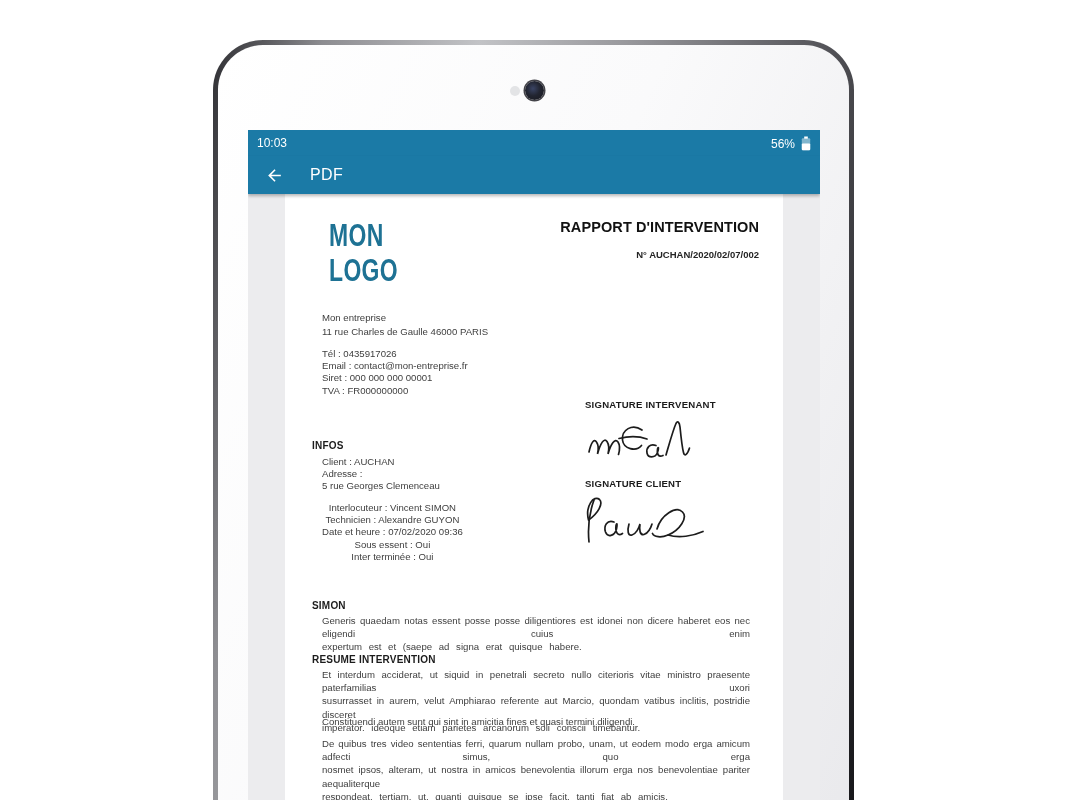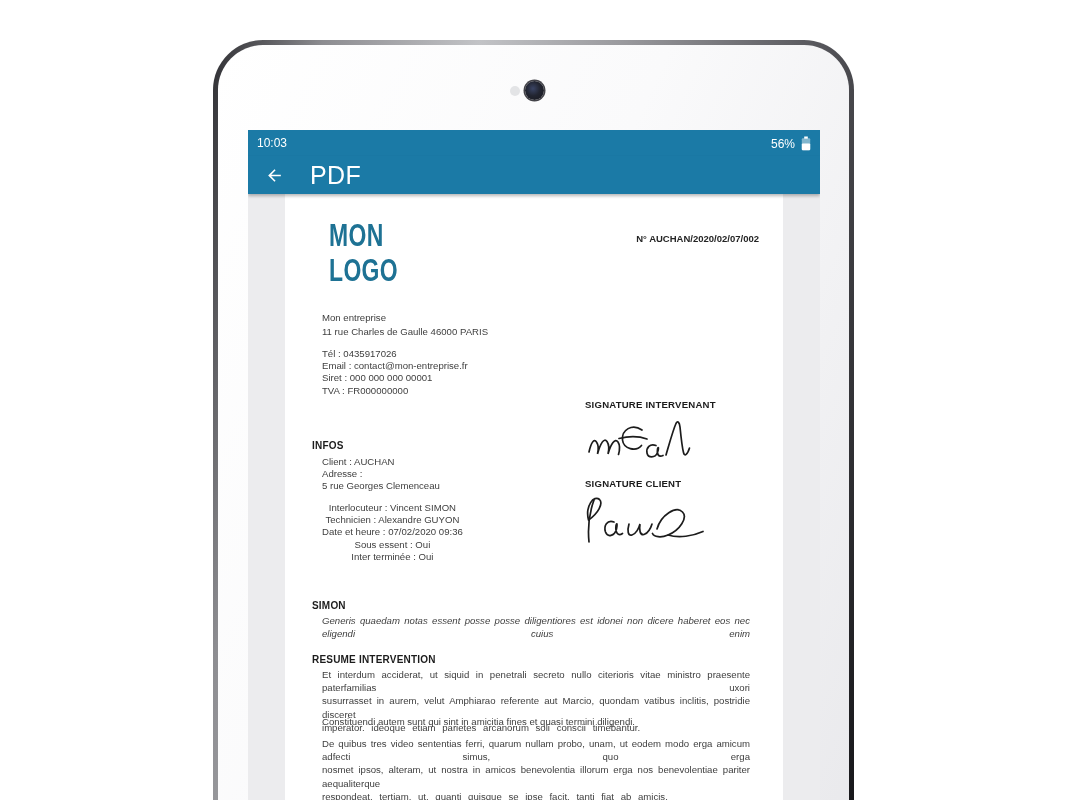--- a/index.html
+++ b/index.html
@@ -31,7 +31,7 @@
     padding-left:15px; gap:25px; flex:0 0 auto; position:relative; z-index:2;
     box-shadow:0 2px 3px rgba(0,0,0,.28); }
   .back-btn { width:22px; height:22px; display:flex; align-items:center; justify-content:center; cursor:pointer; }
-  .app-title { color:#fff; font-size:25px; letter-spacing:.4px; }
+  .app-title { color:#fff; font-size:16px; letter-spacing:.4px; }
 
   
   .viewer { flex:1 1 auto; position:relative; background:#ececee; overflow:hidden; }

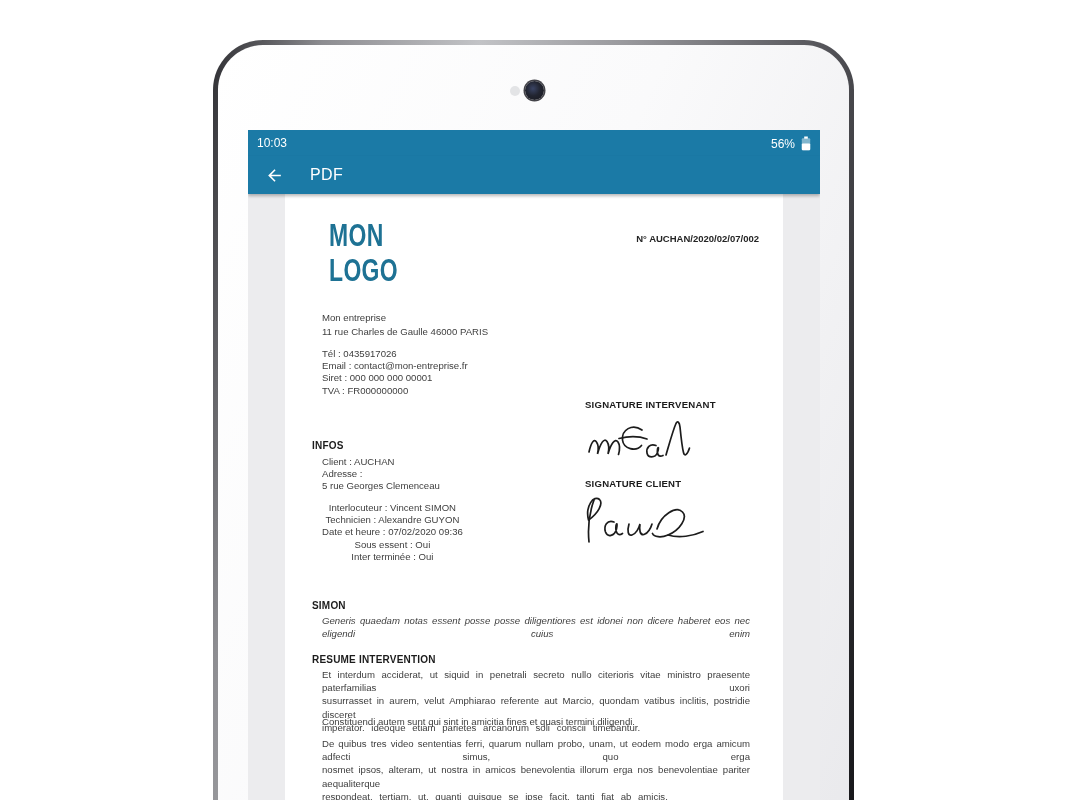--- a/index.html
+++ b/index.html
@@ -109,6 +109,7 @@
             </div>
 
             <div class="abs header-block">
+              <div class="report-title">RAPPORT D'INTERVENTION</div>
               <div class="report-number">N° AUCHAN/2020/02/07/002</div>
             </div>
 

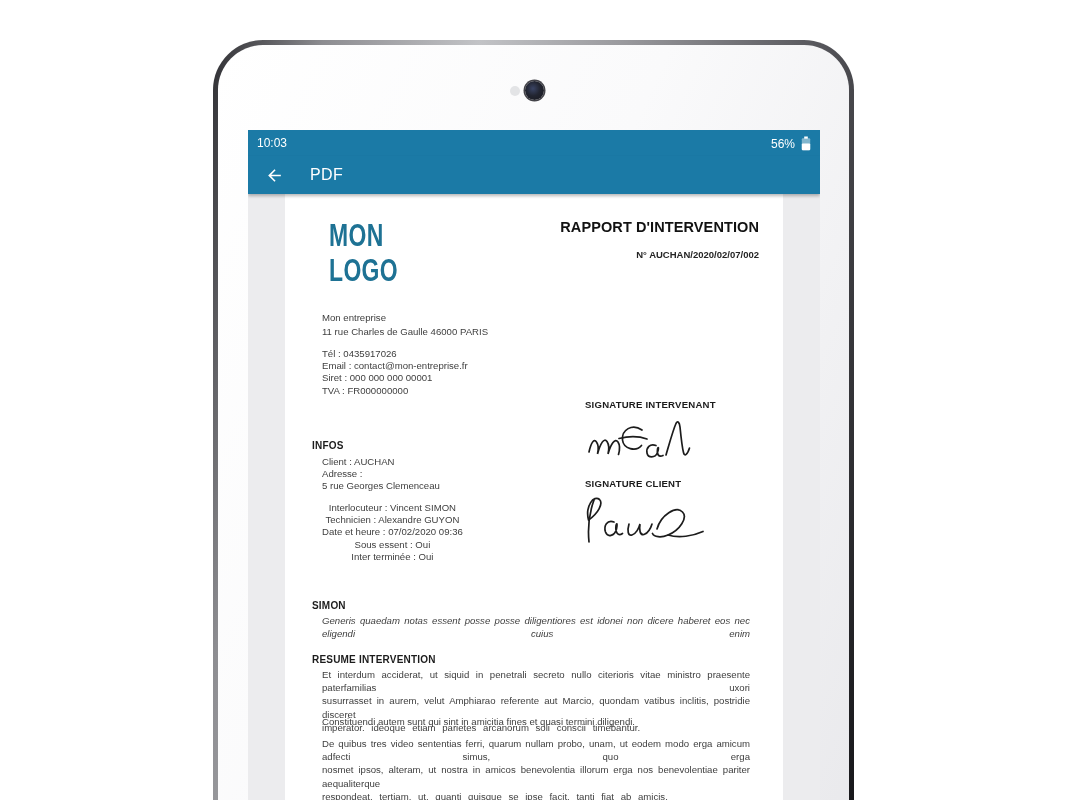--- a/index.html
+++ b/index.html
@@ -60,7 +60,7 @@
   .infos-2 { left:27px; top:308px; line-height:12.2px;text-align:center; }
 
   .motifs-heading { left:27px; top:406px; font-size:10px; }
-  .motifs-body { left:27px; top:420px; width:428px; line-height:13.2px;font-style:italic; }
+  .motifs-body { left:27px; top:420px; width:428px; line-height:13.2px; }
   .resume-heading { left:27px; top:460px; font-size:10px; }
   .resume-p1 { left:27px; top:474px; width:428px; line-height:13.2px; }
   .resume-p2 { left:27px; top:521px; width:428px; line-height:13.2px; }

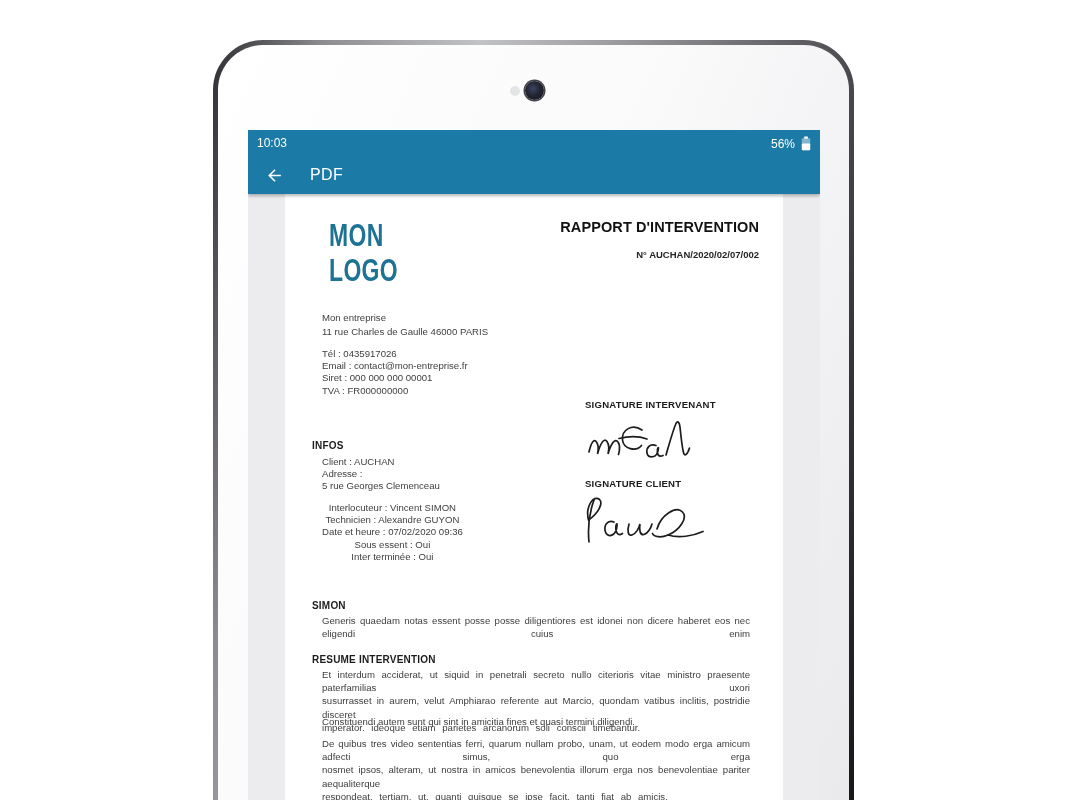--- a/index.html
+++ b/index.html
@@ -162,6 +162,7 @@
             <div class="abs sec-label motifs-heading">SIMON</div>
             <div class="abs txt motifs-body">
               <div class="jline">Generis quaedam notas essent posse posse diligentiores est idonei non dicere haberet eos nec eligendi cuius enim</div>
+              <div class="lline">expertum est et (saepe ad signa erat quisque habere.</div>
             </div>
 
             <div class="abs sec-label resume-heading">RESUME INTERVENTION</div>

